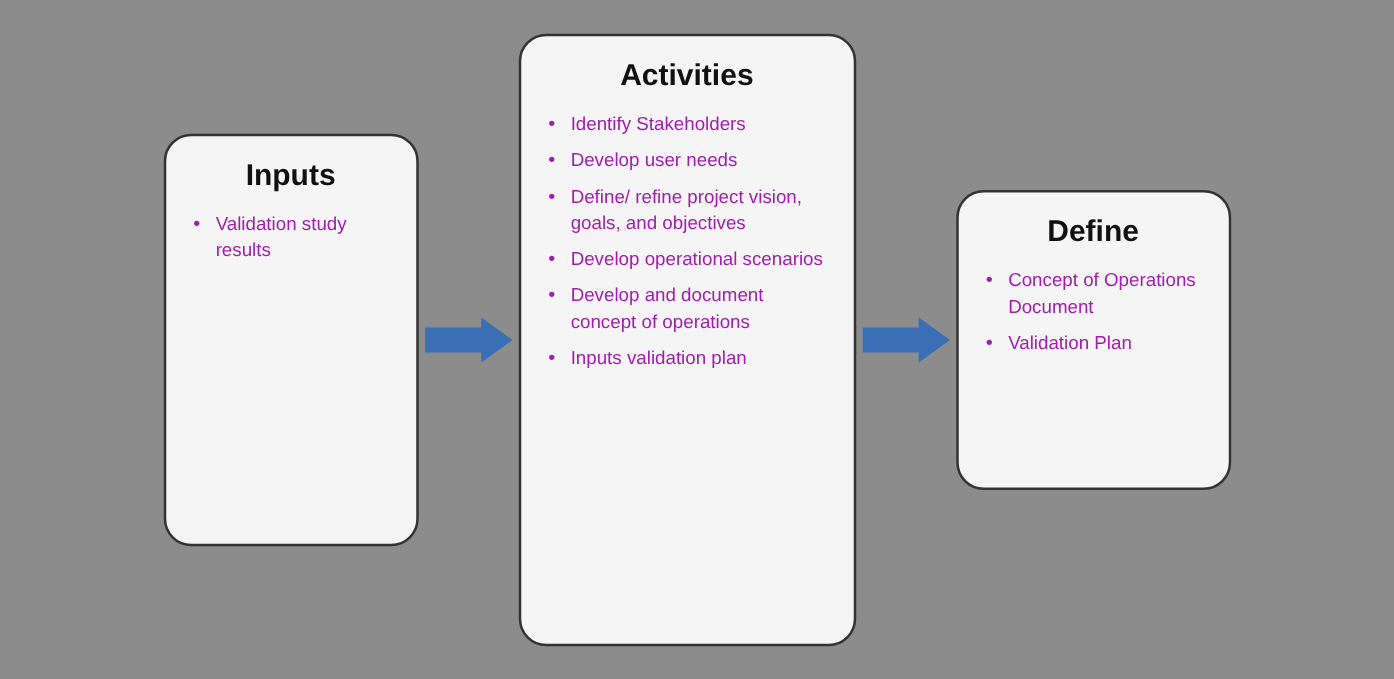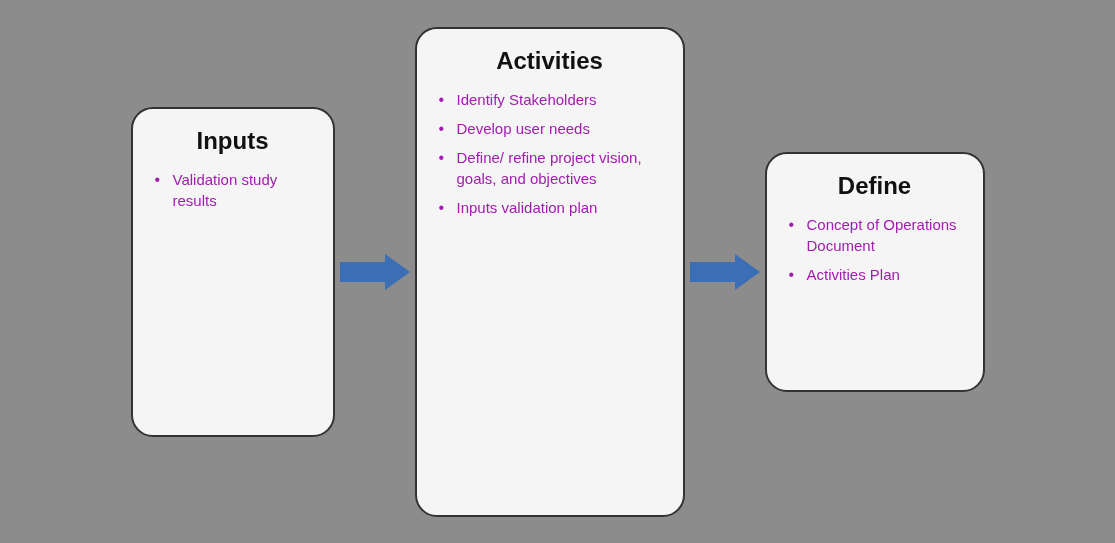--- a/index.html
+++ b/index.html
@@ -116,6 +116,7 @@
     <li>Identify Stakeholders</li>
         <li>Develop user needs</li>
         <li>Define/ refine project vision, goals, and objectives</li>
+        <li>Develop operational scenarios</li>
         <li>Inputs validation plan</li>
       </ul>
   </div>

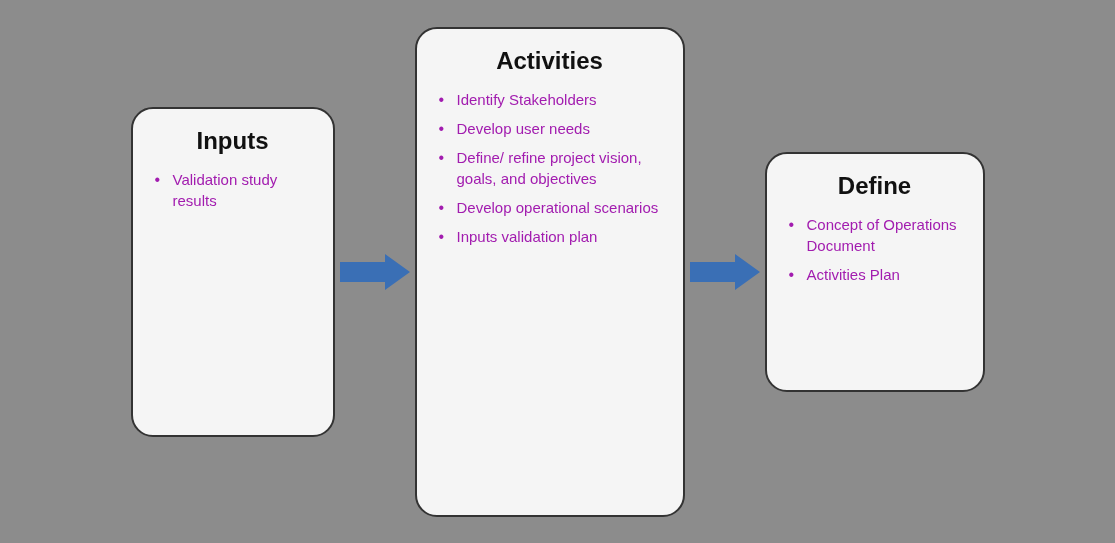--- a/index.html
+++ b/index.html
@@ -117,6 +117,7 @@
         <li>Develop user needs</li>
         <li>Define/ refine project vision, goals, and objectives</li>
         <li>Develop operational scenarios</li>
+        <li>Develop and document concept of operations</li>
         <li>Inputs validation plan</li>
       </ul>
   </div>

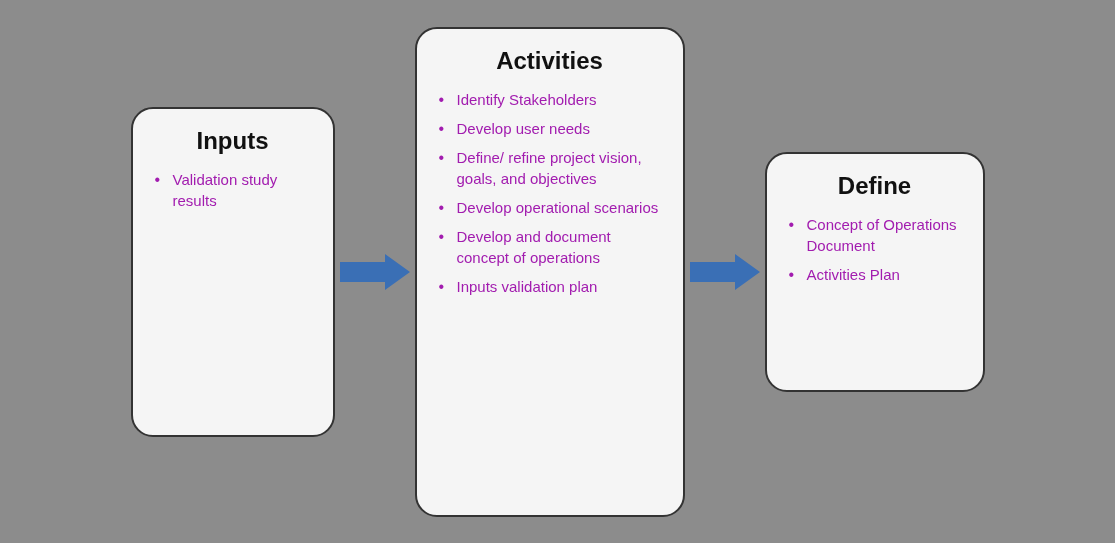--- a/index.html
+++ b/index.html
@@ -132,7 +132,7 @@
     <div class="box-title">Define</div>
     <ul class="box-list">
     <li>Concept of Operations Document</li>
-        <li>Activities Plan</li>
+        <li>Validation Plan</li>
       </ul>
   </div>
 

